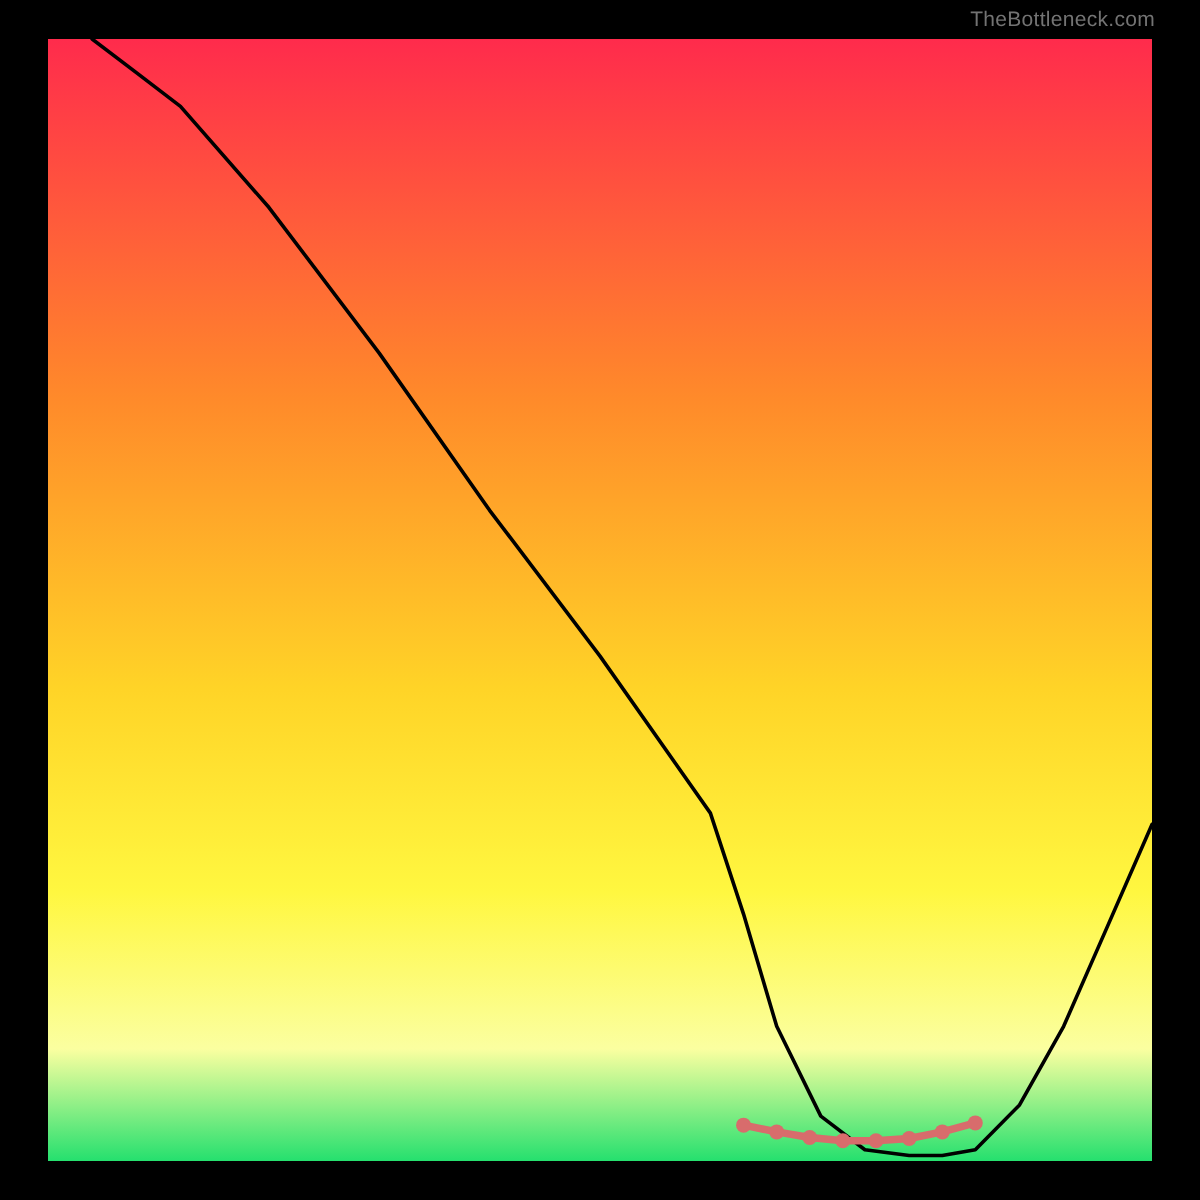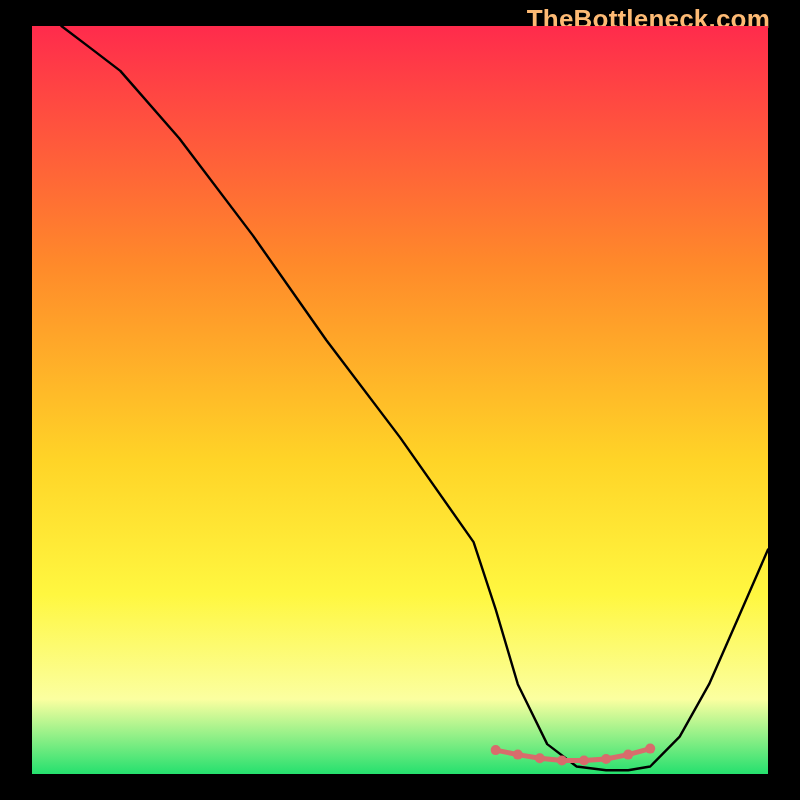--- a/index.html
+++ b/index.html
@@ -30,9 +30,9 @@
     position: absolute;
     top: 4px;
     right: 30px;
-    color: #fdba74;
-    font-size: 26px;
-    font-weight: 700;
+    color: #737373;
+    font-size: 14px;
+    font-weight: 400;
     letter-spacing: 0.2px;
   }
 </style>

